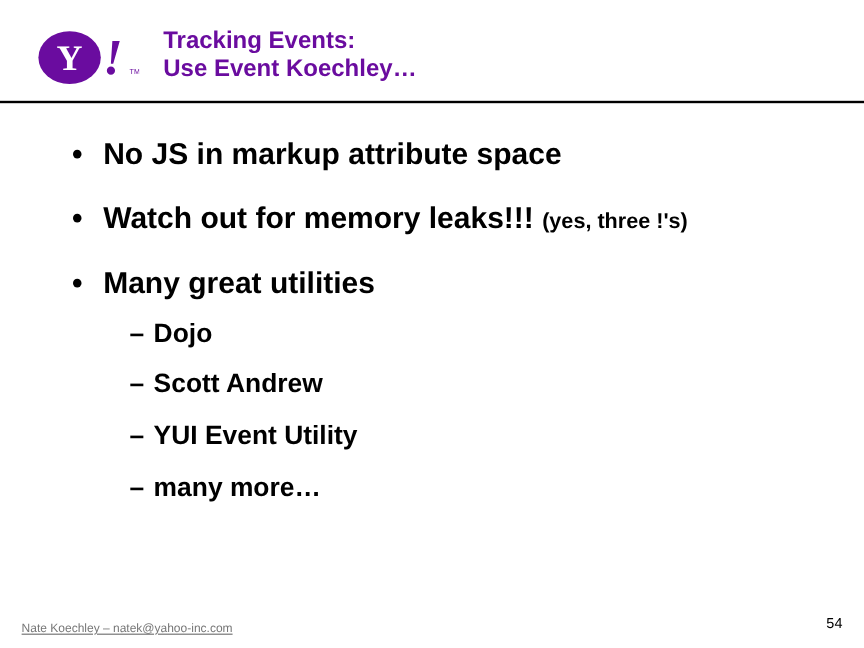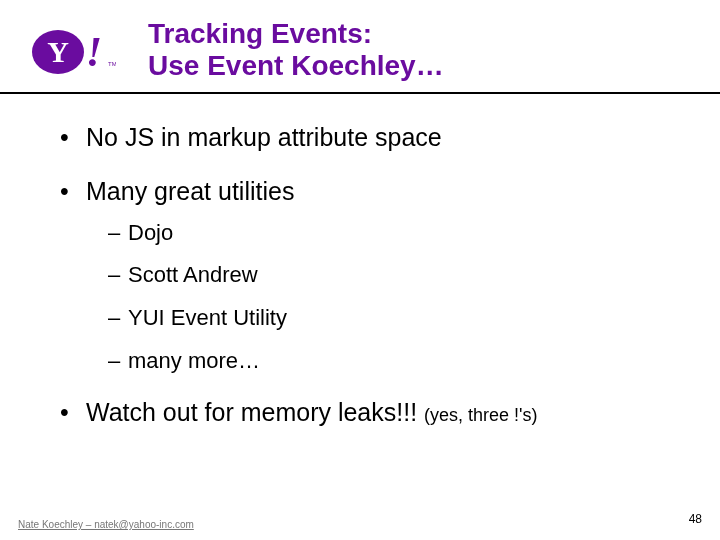--- a/index.html
+++ b/index.html
@@ -7,7 +7,7 @@
   .slide { position: relative; width: 720px; height: 540px; }
   .header { display: flex; align-items: center; padding: 18px 20px 10px 20px; border-bottom: 2px solid #000; }
   .logo { width: 96px; height: 56px; flex: 0 0 auto; margin-right: 20px; position: relative; }
-  .title { color: #6a0c9f; font-weight: 700; font-size: 28px; line-height: 1.15; margin-left: 12px; }
+  .title { color: #6a0c9f; font-weight: 700; font-size: 20px; line-height: 1.15; }
   .content { padding: 28px 60px 0 60px; }
   .bullets { list-style: none; }
   .bullets > li { font-size: 25px; line-height: 1.25; margin-bottom: 22px; position: relative; padding-left: 26px; }

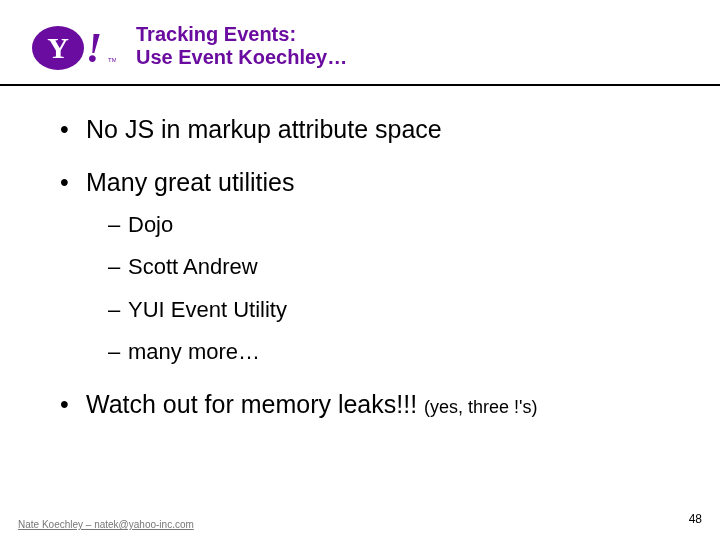--- a/index.html
+++ b/index.html
@@ -9,7 +9,7 @@
   .logo { width: 96px; height: 56px; flex: 0 0 auto; margin-right: 20px; position: relative; }
   .title { color: #6a0c9f; font-weight: 700; font-size: 20px; line-height: 1.15; }
   .content { padding: 28px 60px 0 60px; }
-  .bullets { list-style: none; }
+  .bullets { list-style: none; font-weight: bold; }
   .bullets > li { font-size: 25px; line-height: 1.25; margin-bottom: 22px; position: relative; padding-left: 26px; }
   .bullets > li::before { content: "•"; position: absolute; left: 0; top: 0; font-size: 25px; }
   .note { font-size: 18px; }

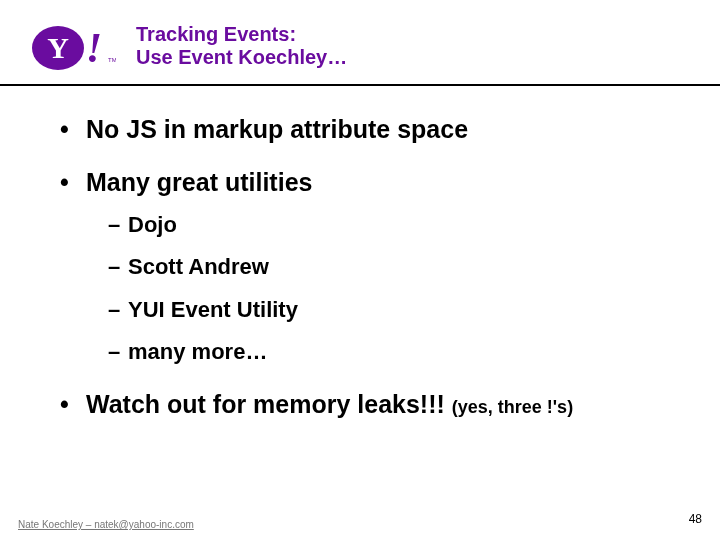--- a/index.html
+++ b/index.html
@@ -43,6 +43,9 @@
     <ul class="bullets">
       <li>No JS in markup attribute space</li>
       <li>
+        <span>Watch out for memory leaks!!! </span><span class="note">(yes, three !'s)</span>
+      </li>
+      <li>
         <span>Many great utilities</span>
         <ul class="subs">
           <li>Dojo</li>
@@ -50,9 +53,6 @@
           <li>YUI Event Utility</li>
           <li>many more…</li>
         </ul>
-      </li>
-      <li>
-        <span>Watch out for memory leaks!!! </span><span class="note">(yes, three !'s)</span>
       </li>
     </ul>
   </div>

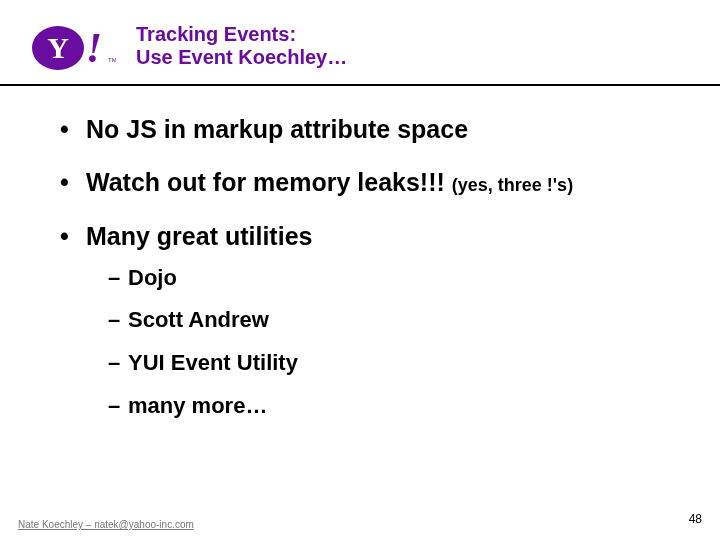--- a/index.html
+++ b/index.html
@@ -58,7 +58,7 @@
   </div>
 
   <div class="footer-left">Nate Koechley – natek@yahoo-inc.com</div>
-  <div class="footer-right">48</div>
+  <div class="footer-right">54</div>
 </div>
 
 </body></html>

